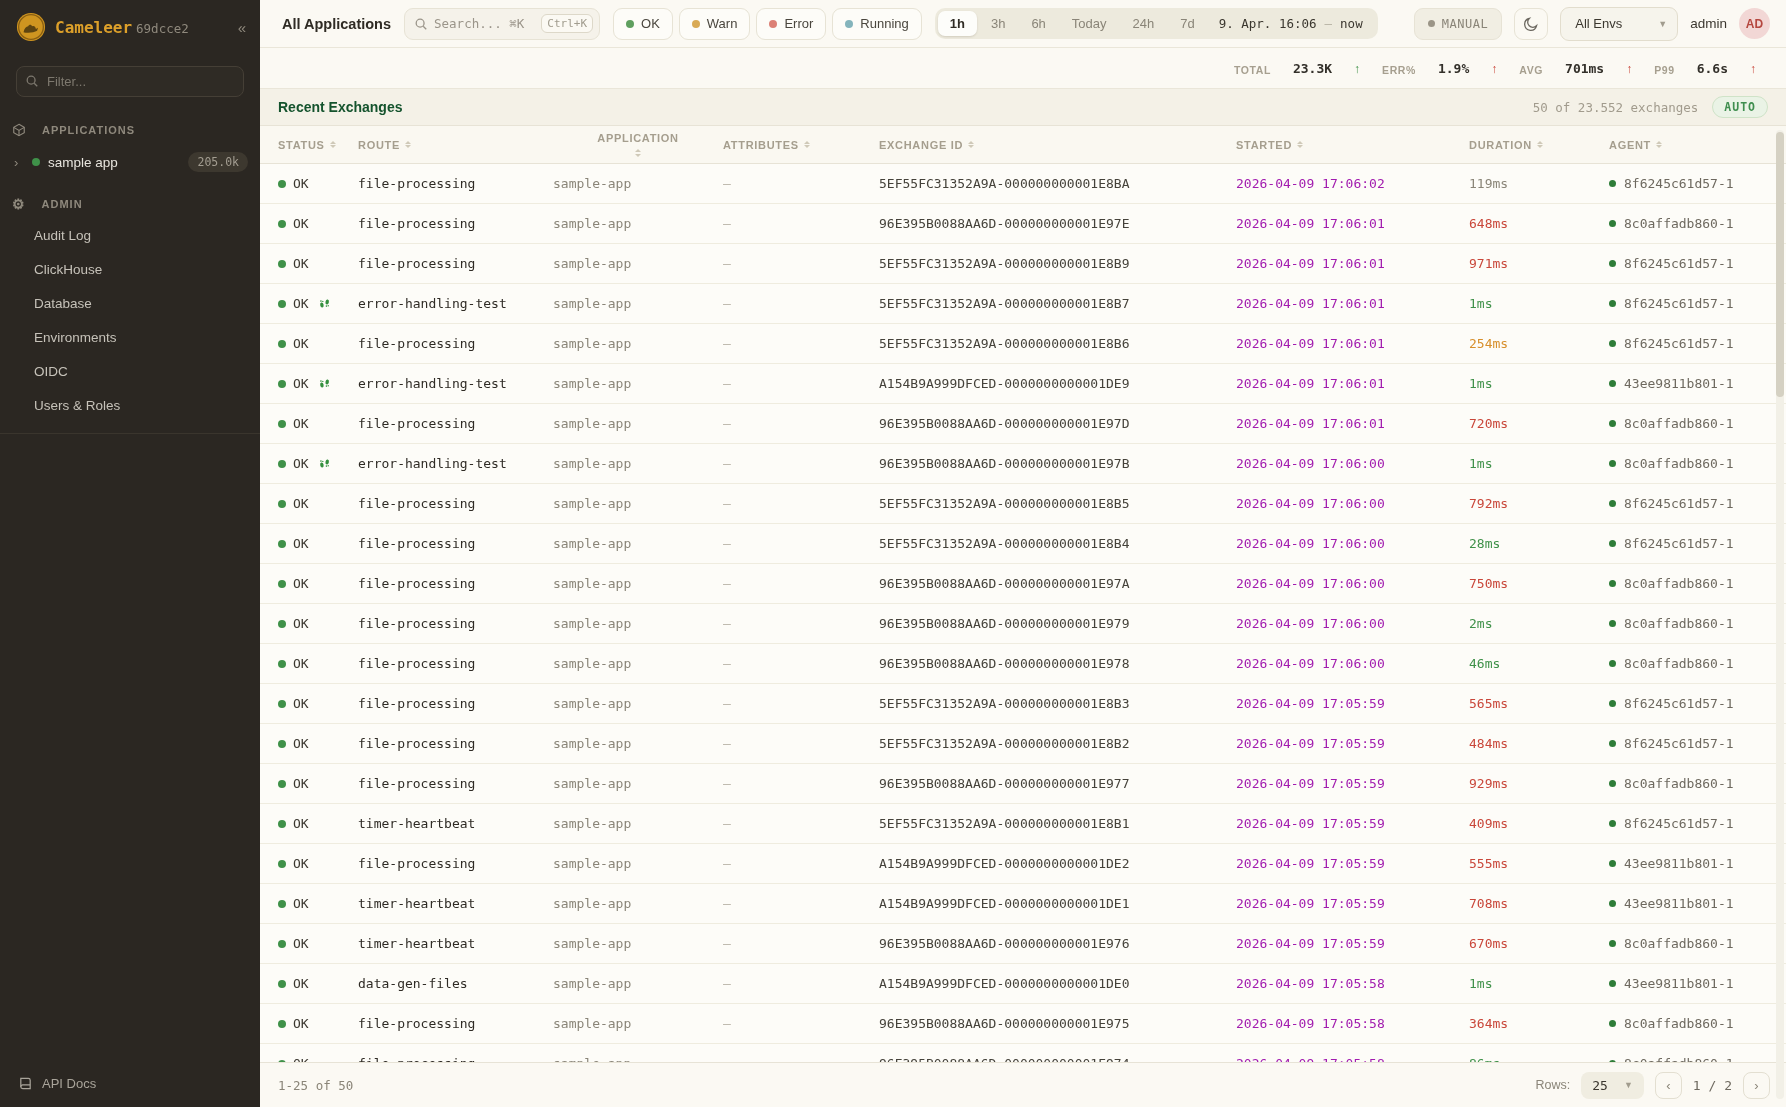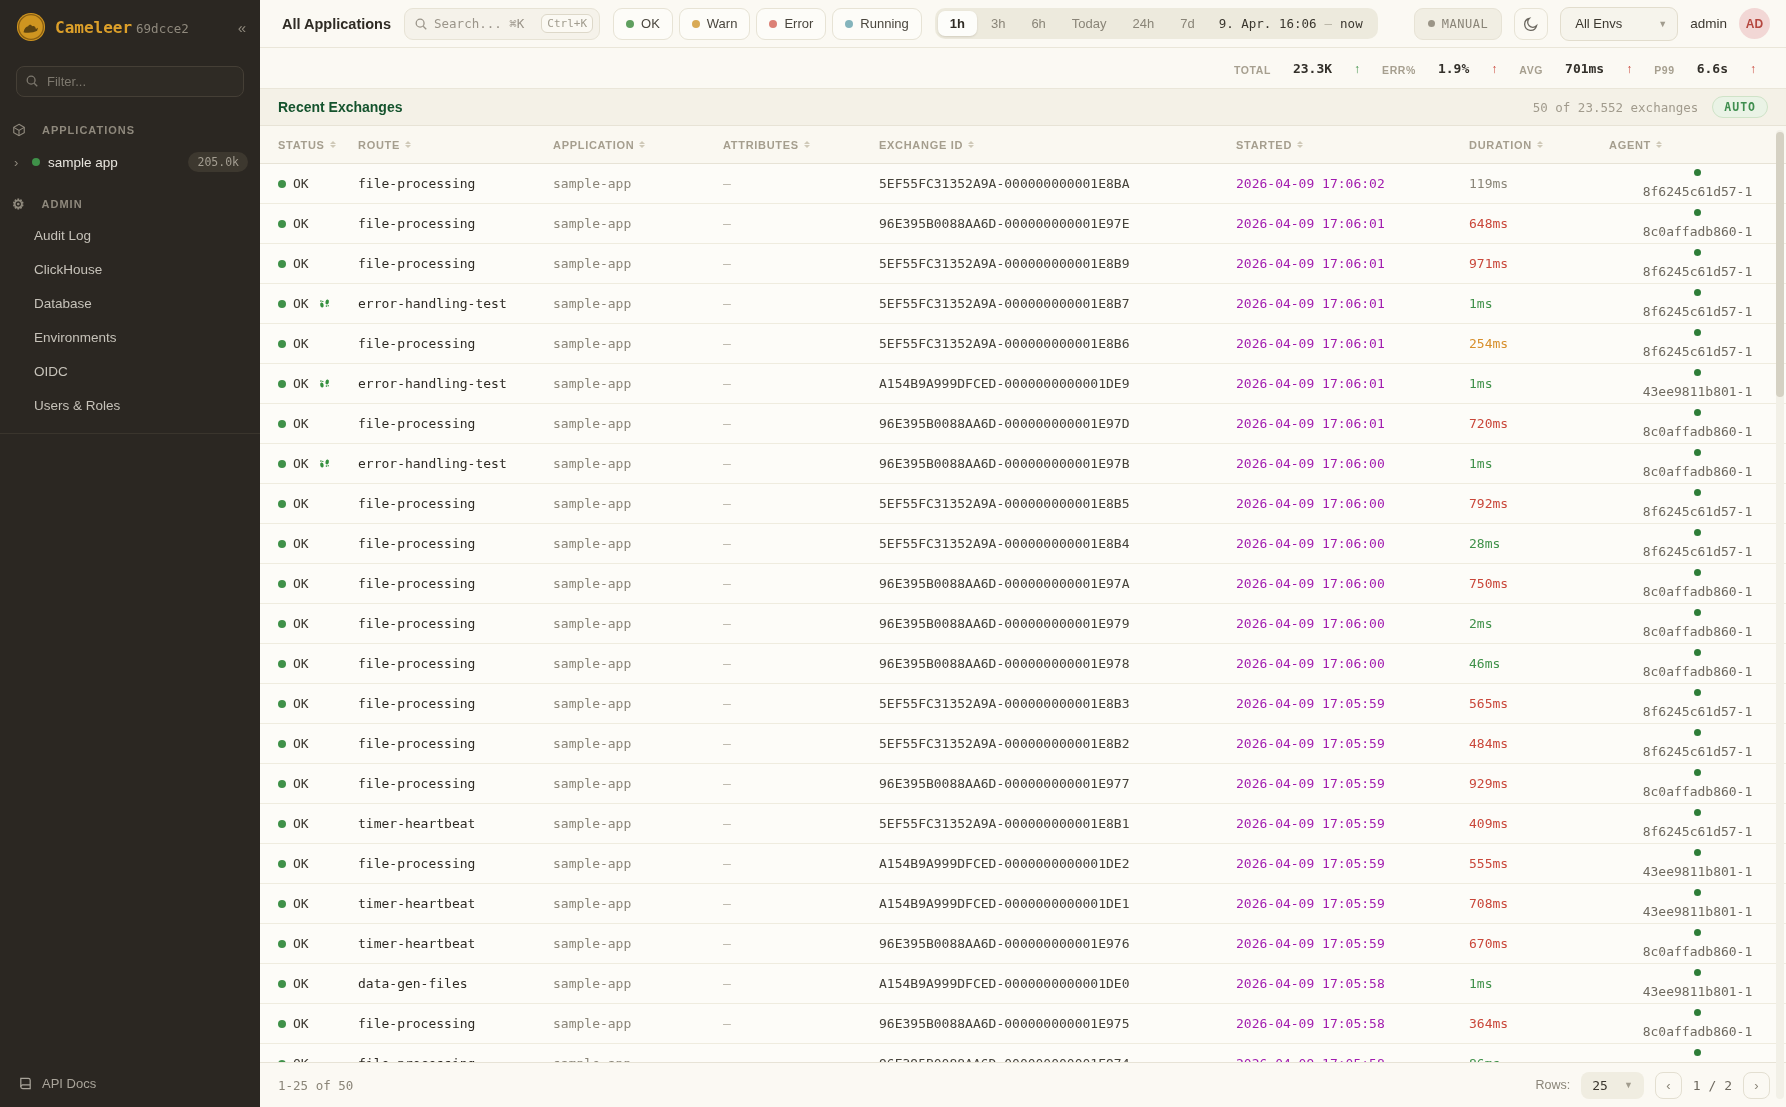--- a/index.html
+++ b/index.html
@@ -82,7 +82,7 @@
   .sort .su { border-bottom:3.5px solid #cfc9b8; }
   .sort .sd { border-top:3.5px solid #cfc9b8; }
 
-  .c0{width:80px;} .c1{width:195px;} .c2{width:170px;} .c3{width:156px;} .c4{width:357px;} .c5{width:233px;} .c6{width:140px;} .c7{flex:1;}
+  .c0{width:80px;} .c1{width:195px;} .c2{width:170px;flex-direction:column;} .c3{width:156px;} .c4{width:357px;} .c5{width:233px;} .c6{width:140px;} .c7{flex:1;}
 
   .tbody { flex:1; overflow:hidden; }
   .trow { display:flex; align-items:center; height:40px; padding-left:18px; border-bottom:1px solid #efecdf; background:#fdfcf8; cursor:pointer; }

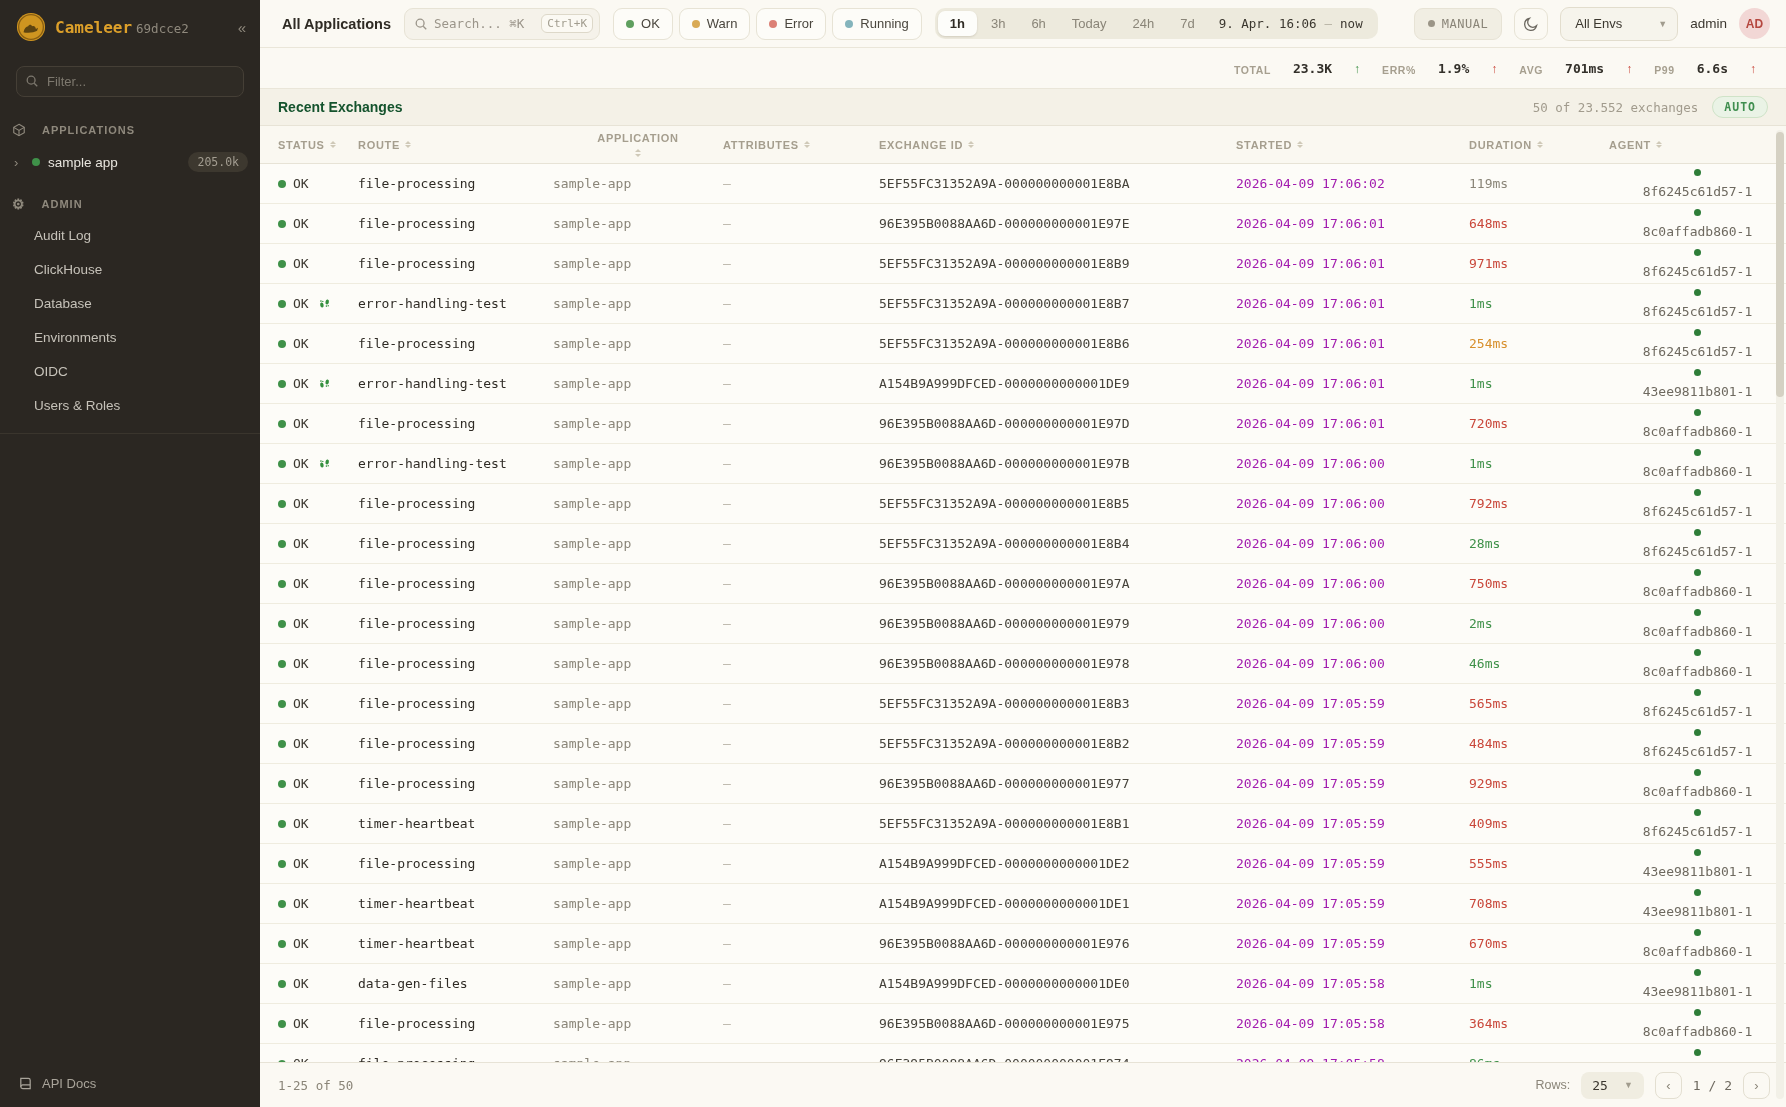--- a/index.html
+++ b/index.html
@@ -94,7 +94,7 @@
   .exch-cell { color:#45423a; }
   .start-cell { color:#a21caf; }
   .dur-gray { color:#8a8578; } .dur-red { color:#c9473a; } .dur-green { color:#3f9149; } .dur-amber { color:#d78f2c; }
-  .agent-cell { display:flex; align-items:center; gap:8px; color:#6e695f;flex-direction:column; }
+  .agent-cell { display:flex; align-items:center; gap:8px; color:#6e695f; }
   .agent-dot { width:7px; height:7px; border-radius:50%; background:#2e7d38; flex-shrink:0; }
   .steps-icon { margin-left:2px; flex-shrink:0; }
 

